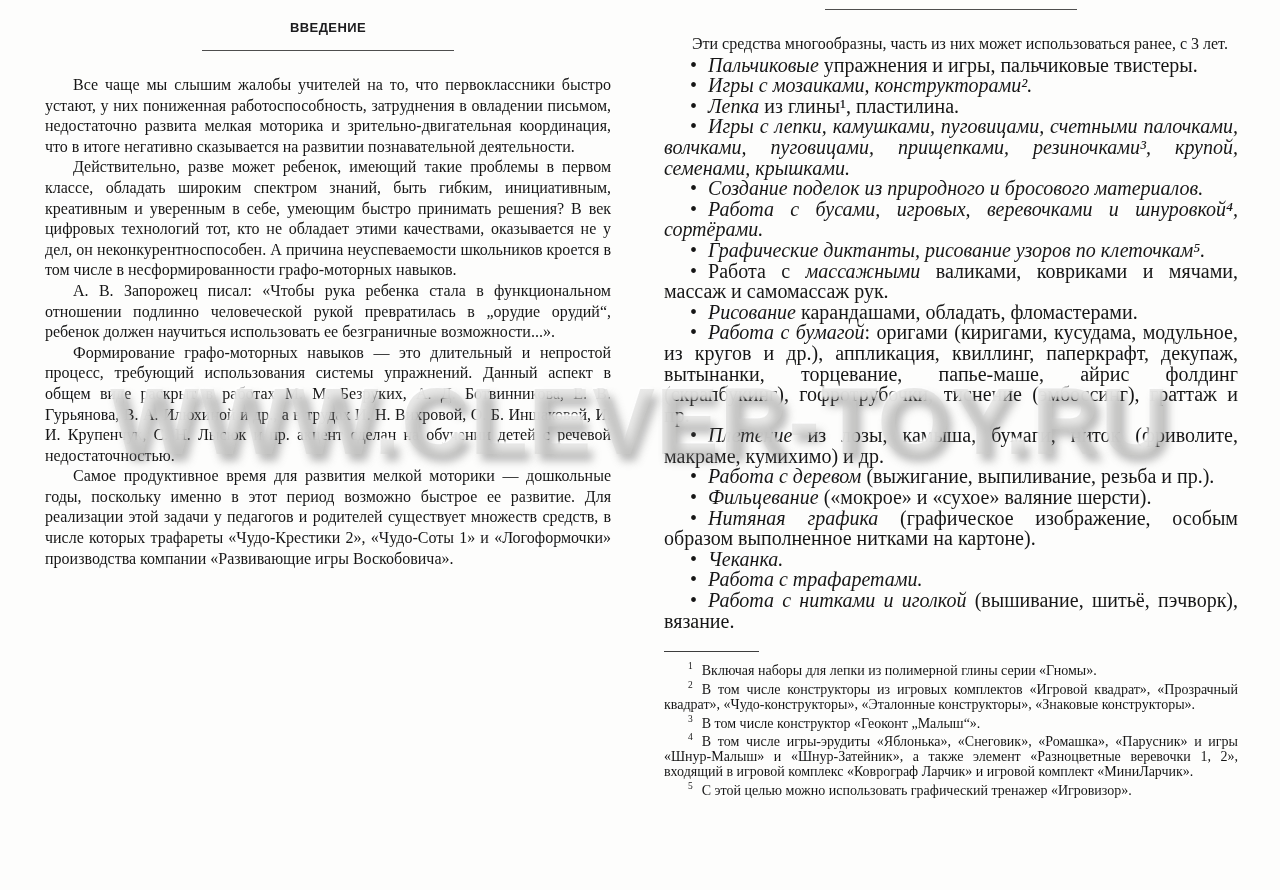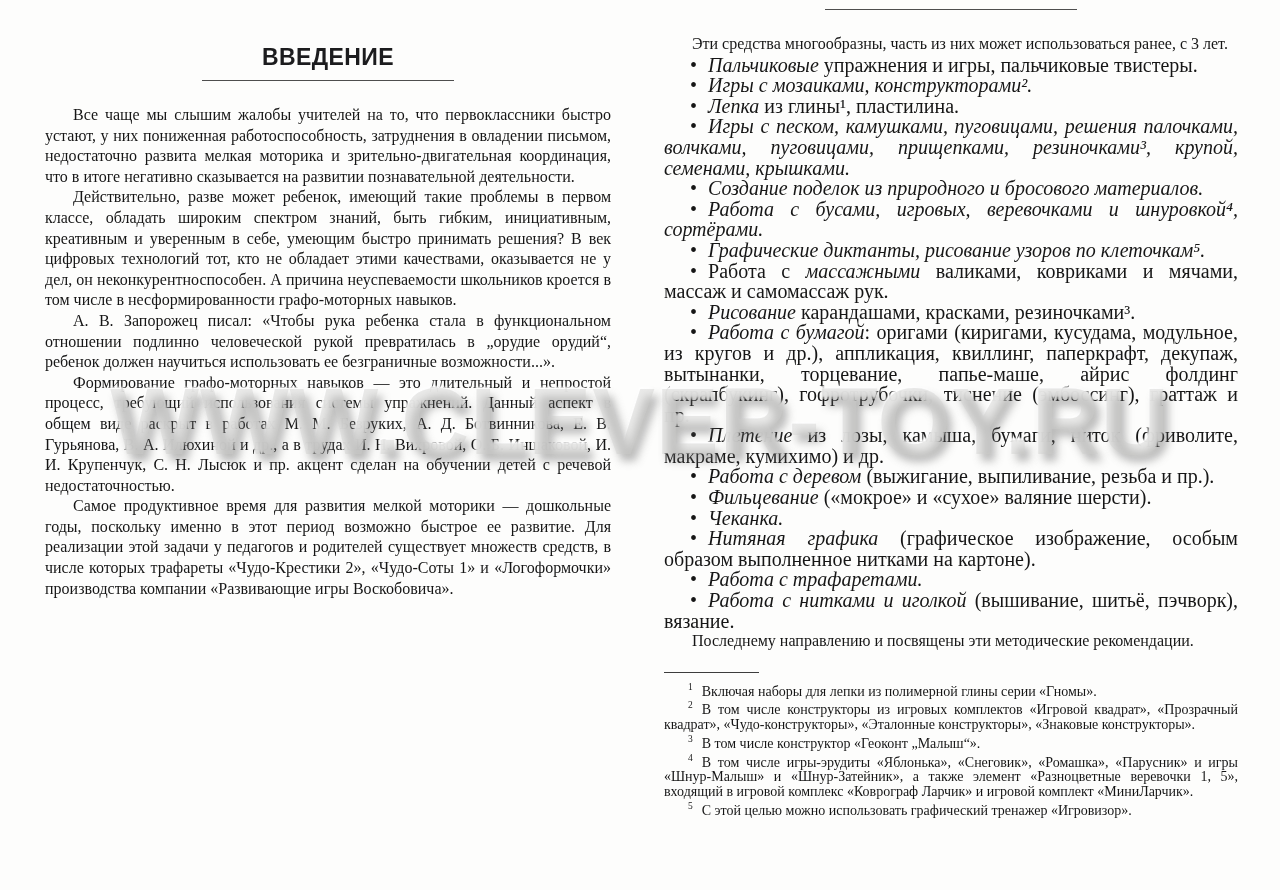--- a/index.html
+++ b/index.html
@@ -23,13 +23,13 @@
   .page-h1 {
     font-family: "Liberation Sans", sans-serif;
     font-weight: bold;
-    font-size: 23px;
+    font-size: 13px;
     line-height: 26px;
     letter-spacing: 0.4px;
     text-align: center;
     color: #1c1c1e;
-    margin: 10px;
-    padding-top: 34px;
+    margin: 1px;
+    padding-top: 14px;
   }
   .h-rule {
     width: 252px;

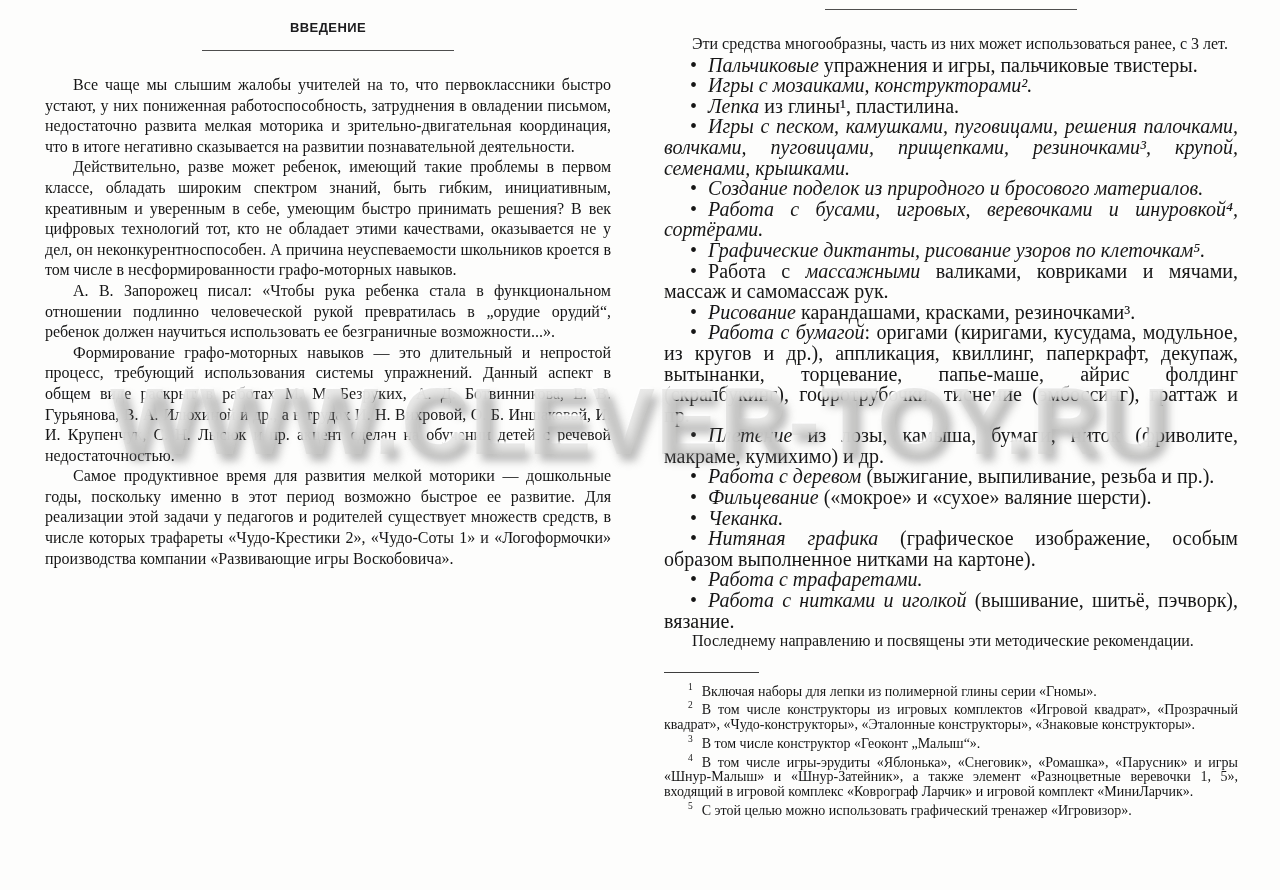--- a/index.html
+++ b/index.html
@@ -110,7 +110,7 @@
   <p class="bullet"><span class="dot">•</span><span></span><span class="ital">Пальчиковые</span><span> упражнения и игры, пальчиковые твистеры.</span></p>
   <p class="bullet"><span class="dot">•</span><span></span><span class="ital">Игры с мозаиками, конструкторами².</span><span></span></p>
   <p class="bullet"><span class="dot">•</span><span></span><span class="ital">Лепка</span><span> из глины¹, пластилина.</span></p>
-  <p class="bullet"><span class="dot">•</span><span></span><span class="ital">Игры с песком, камушками, пуговицами, решения палочками, волчками, пуговицами, прищепками, резиночками³, крупой, семенами, крышками.</span><span></span></p>
+  <p class="bullet"><span class="dot">•</span><span></span><span class="ital">Игры с лепки, камушками, пуговицами, счетными палочками, волчками, пуговицами, прищепками, резиночками³, крупой, семенами, крышками.</span><span></span></p>
   <p class="bullet"><span class="dot">•</span><span></span><span class="ital">Создание поделок из природного и бросового материалов.</span><span></span></p>
   <p class="bullet"><span class="dot">•</span><span></span><span class="ital">Работа с бусами, игровых, веревочками и шнуровкой⁴, сортёрами.</span><span></span></p>
   <p class="bullet"><span class="dot">•</span><span></span><span class="ital">Графические диктанты, рисование узоров по клеточкам⁵.</span><span></span></p>

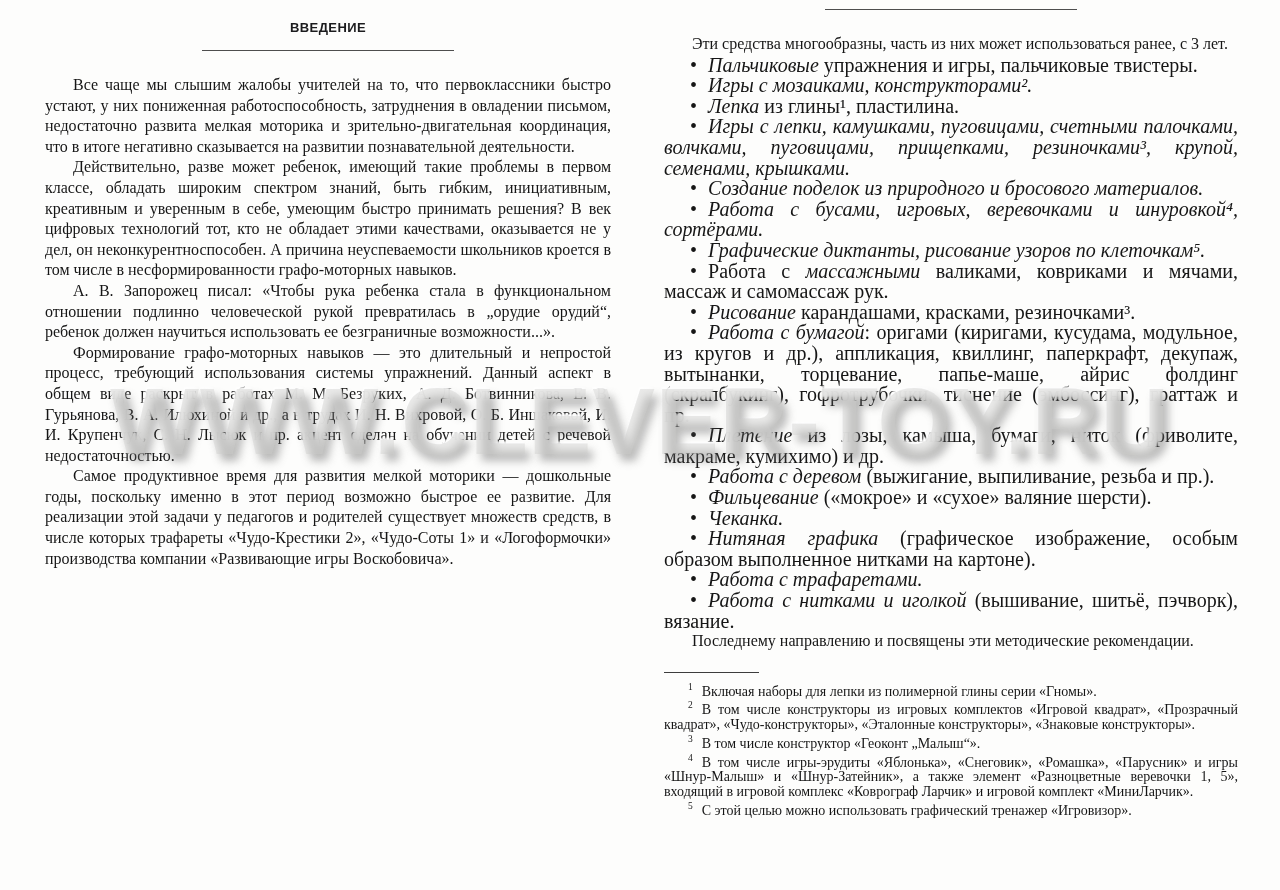--- a/index.html
+++ b/index.html
@@ -115,7 +115,7 @@
   <p class="bullet"><span class="dot">•</span><span></span><span class="ital">Работа с бусами, игровых, веревочками и шнуровкой⁴, сортёрами.</span><span></span></p>
   <p class="bullet"><span class="dot">•</span><span></span><span class="ital">Графические диктанты, рисование узоров по клеточкам⁵.</span><span></span></p>
   <p class="bullet"><span class="dot">•</span><span>Работа с </span><span class="ital">массажными</span><span> валиками, ковриками и мячами, массаж и самомассаж рук.</span></p>
-  <p class="bullet"><span class="dot">•</span><span></span><span class="ital">Рисование</span><span> карандашами, красками, резиночками³.</span></p>
+  <p class="bullet"><span class="dot">•</span><span></span><span class="ital">Рисование</span><span> карандашами, обладать, фломастерами.</span></p>
   <p class="bullet"><span class="dot">•</span><span></span><span class="ital">Работа с бумагой</span><span>: оригами (киригами, кусудама, модульное, из кругов и др.), аппликация, квиллинг, паперкрафт, декупаж, вытынанки, торцевание, папье-маше, айрис фолдинг (скрапбукинг), гофротрубочки, тиснение (эмбоссинг), граттаж и пр.</span></p>
   <p class="bullet"><span class="dot">•</span><span></span><span class="ital">Плетение</span><span> из лозы, камыша, бумаги, ниток (фриволите, макраме, кумихимо) и др.</span></p>
   <p class="bullet"><span class="dot">•</span><span></span><span class="ital">Работа с деревом</span><span> (выжигание, выпиливание, резьба и пр.).</span></p>

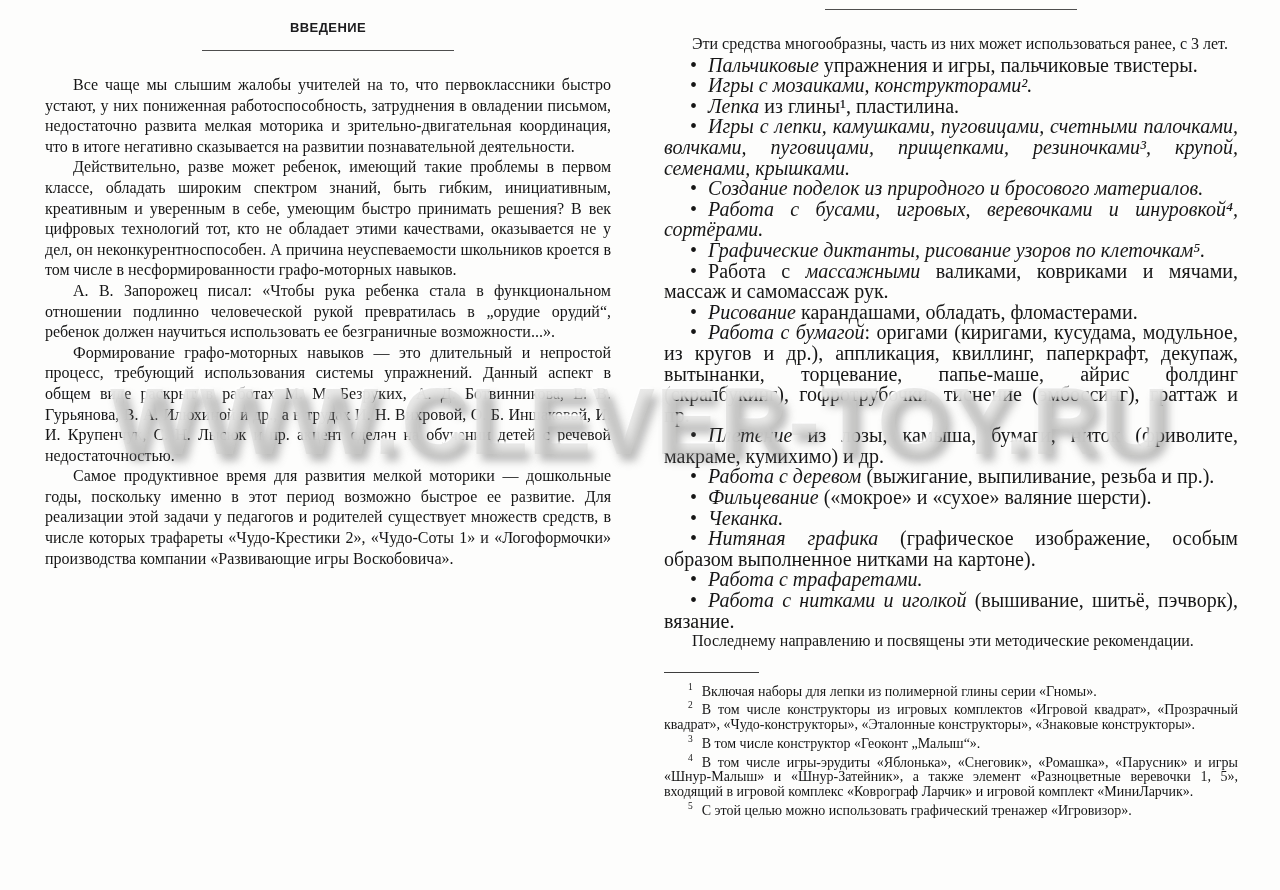--- a/index.html
+++ b/index.html
@@ -120,8 +120,8 @@
   <p class="bullet"><span class="dot">•</span><span></span><span class="ital">Плетение</span><span> из лозы, камыша, бумаги, ниток (фриволите, макраме, кумихимо) и др.</span></p>
   <p class="bullet"><span class="dot">•</span><span></span><span class="ital">Работа с деревом</span><span> (выжигание, выпиливание, резьба и пр.).</span></p>
   <p class="bullet"><span class="dot">•</span><span></span><span class="ital">Фильцевание</span><span> («мокрое» и «сухое» валяние шерсти).</span></p>
+  <p class="bullet"><span class="dot">•</span><span></span><span class="ital">Нитяная графика</span><span> (графическое изображение, особым образом выполненное нитками на картоне).</span></p>
   <p class="bullet"><span class="dot">•</span><span></span><span class="ital">Чеканка.</span><span></span></p>
-  <p class="bullet"><span class="dot">•</span><span></span><span class="ital">Нитяная графика</span><span> (графическое изображение, особым образом выполненное нитками на картоне).</span></p>
   <p class="bullet"><span class="dot">•</span><span></span><span class="ital">Работа с трафаретами.</span><span></span></p>
   <p class="bullet"><span class="dot">•</span><span></span><span class="ital">Работа с нитками и иголкой</span><span> (вышивание, шитьё, пэчворк), вязание.</span></p>
 

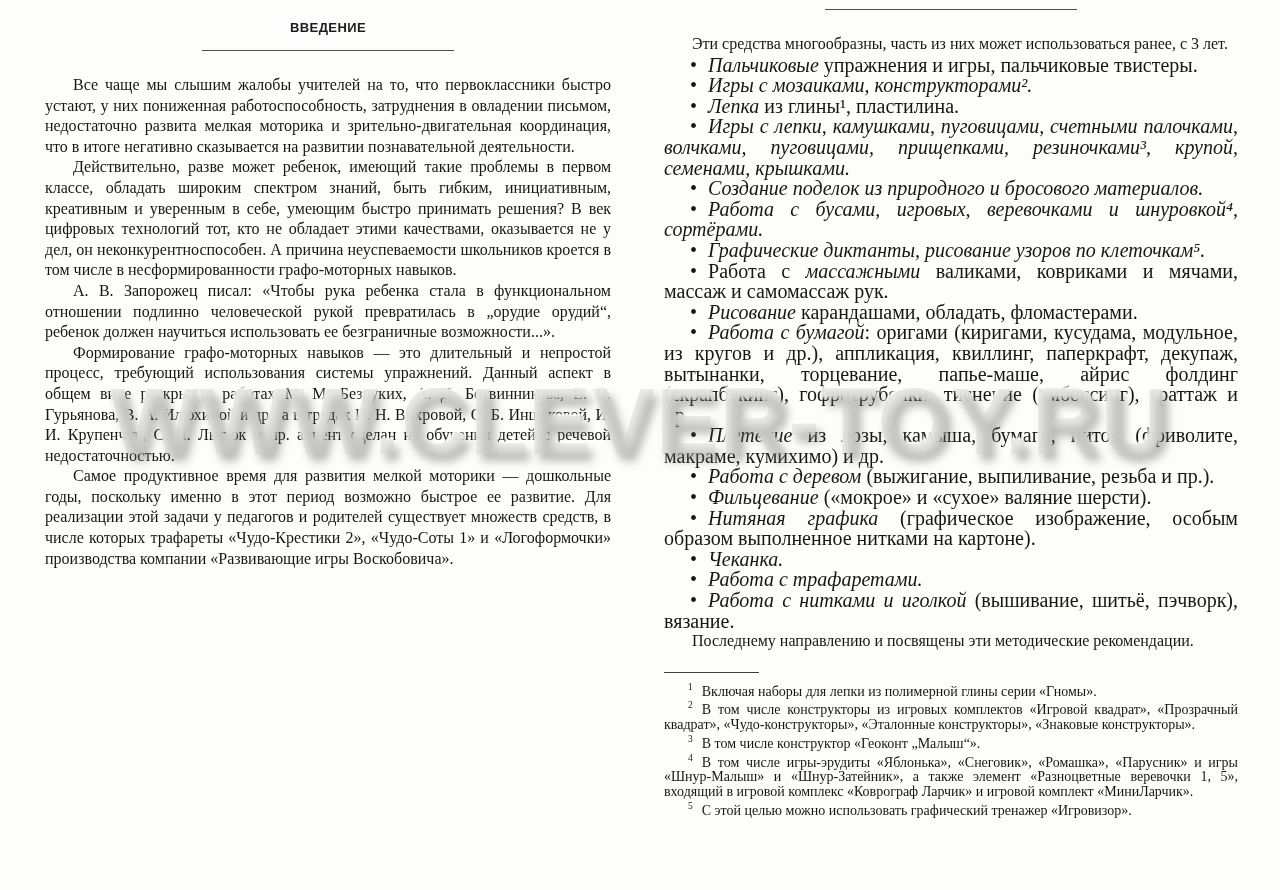--- a/index.html
+++ b/index.html
@@ -125,7 +125,6 @@
   <p class="bullet"><span class="dot">•</span><span></span><span class="ital">Работа с трафаретами.</span><span></span></p>
   <p class="bullet"><span class="dot">•</span><span></span><span class="ital">Работа с нитками и иголкой</span><span> (вышивание, шитьё, пэчворк), вязание.</span></p>
 
-  <p class="para">Последнему направлению и посвящены эти методические рекомендации.</p>
 
   <div class="fn-block">
     <div class="fn-rule"></div>

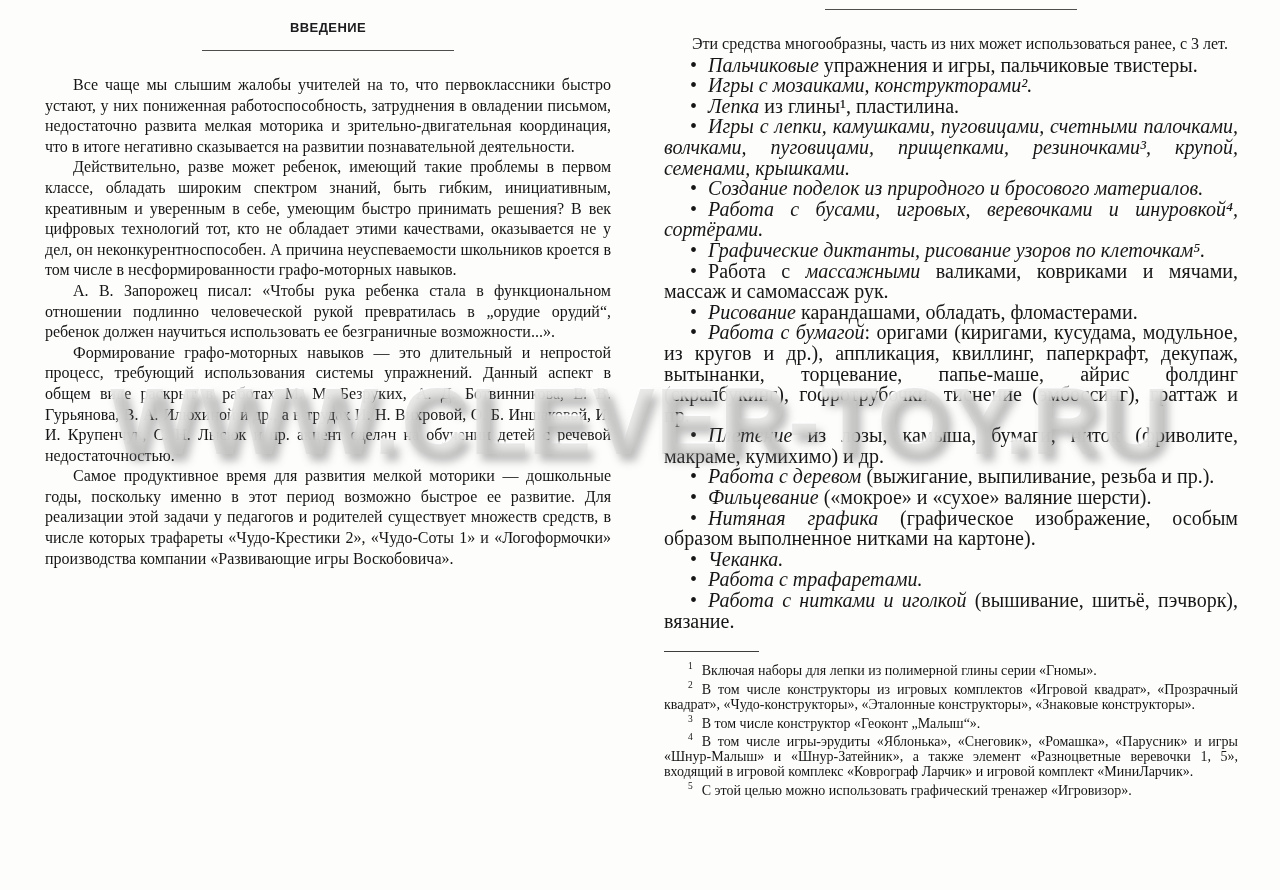--- a/index.html
+++ b/index.html
@@ -131,7 +131,7 @@
     <p class="fn"><span class="fn-num">1</span><span>Включая наборы для лепки из полимерной глины серии «Гномы».</span></p>
     <p class="fn"><span class="fn-num">2</span><span>В том числе конструкторы из игровых комплектов «Игровой квадрат», «Прозрачный квадрат», «Чудо-конструкторы», «Эталонные конструкторы», «Знаковые конструкторы».</span></p>
     <p class="fn"><span class="fn-num">3</span><span>В том числе конструктор «Геоконт „Малыш“».</span></p>
-    <p class="fn"><span class="fn-num">4</span><span>В том числе игры-эрудиты «Яблонька», «Снеговик», «Ромашка», «Парусник» и игры «Шнур-Малыш» и «Шнур-Затейник», а также элемент «Разноцветные веревочки 1, 5», входящий в игровой комплекс «Коврограф Ларчик» и игровой комплект «МиниЛарчик».</span></p>
+    <p class="fn"><span class="fn-num">4</span><span>В том числе игры-эрудиты «Яблонька», «Снеговик», «Ромашка», «Парусник» и игры «Шнур-Малыш» и «Шнур-Затейник», а также элемент «Разноцветные веревочки 1, 2», входящий в игровой комплекс «Коврограф Ларчик» и игровой комплект «МиниЛарчик».</span></p>
     <p class="fn"><span class="fn-num">5</span><span>С этой целью можно использовать графический тренажер «Игровизор».</span></p>
   </div>
 </div>

